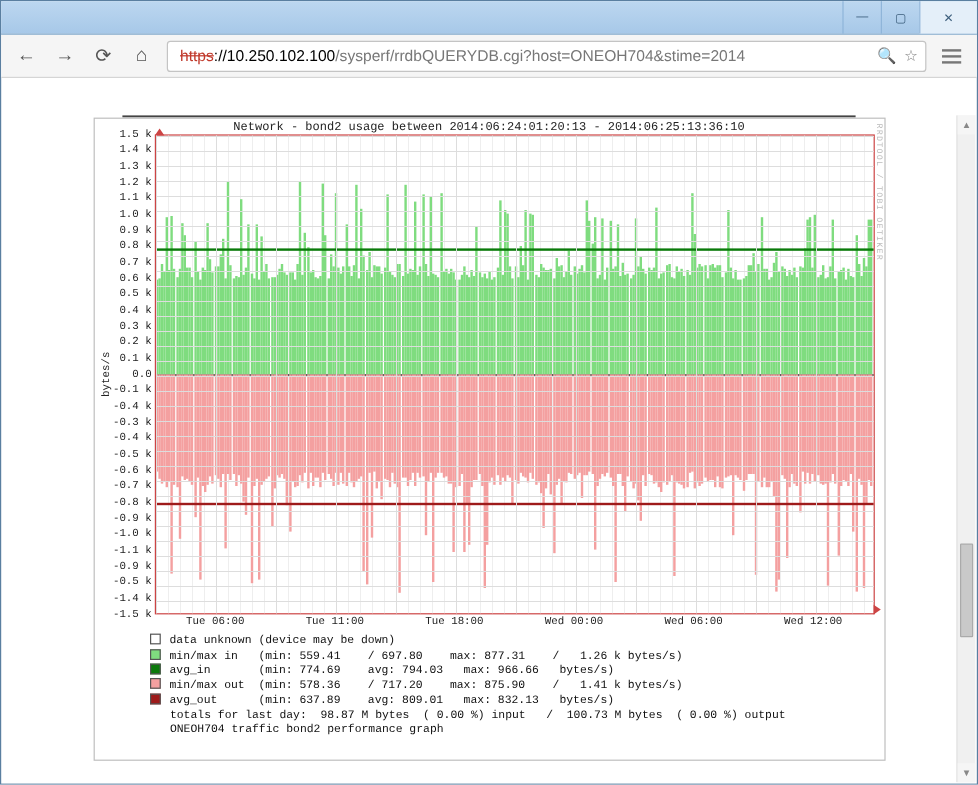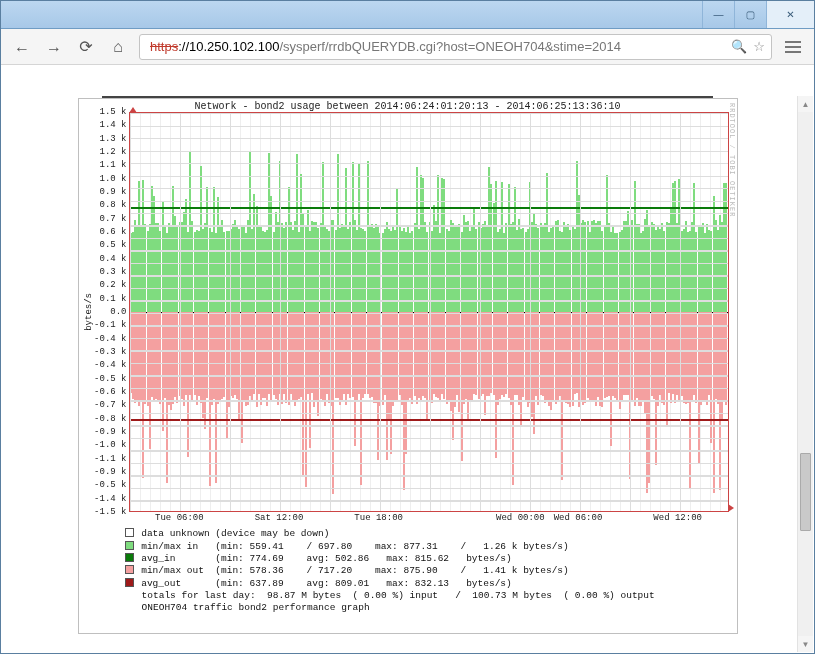--- a/index.html
+++ b/index.html
@@ -752,7 +752,7 @@
               <div class="avg-out-line" id="avg-out" style="top: 76.967%;"></div>
               <div id="xaxis"></div>
             <span class="xtick" style="left: 8.33333%;">Tue 06:00</span>
-                <span class="xtick" style="left: 25%;">Sat 12:00</span>
+                <span class="xtick" style="left: 25%;">Tue 11:00</span>
                 <span class="xtick" style="left: 41.6667%;">Tue 18:00</span>
                 <span class="xtick" style="left: 58.3333%; margin-left: 42px;">Wed 00:00</span>
                 <span class="xtick" style="left: 75%;">Wed 06:00</span>

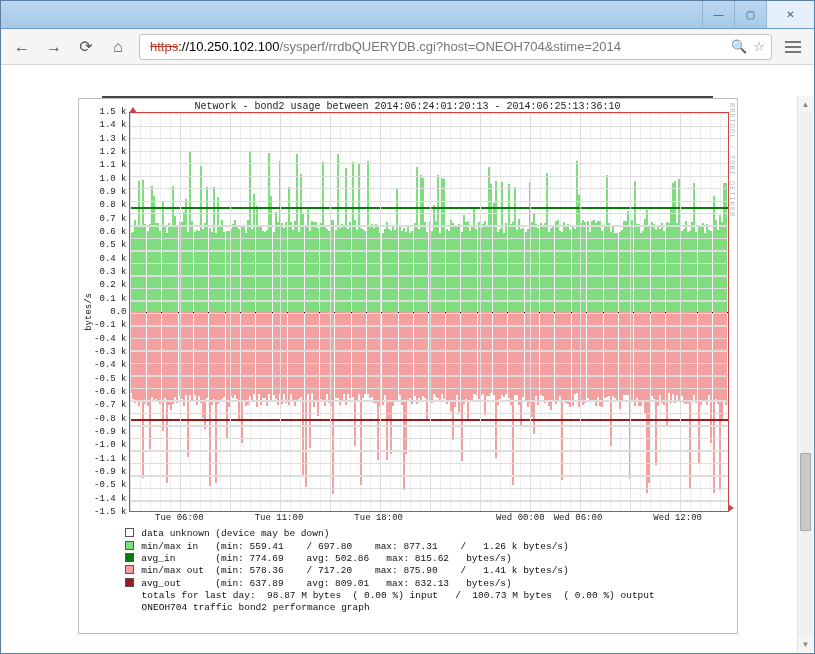--- a/index.html
+++ b/index.html
@@ -754,7 +754,7 @@
             <span class="xtick" style="left: 8.33333%;">Tue 06:00</span>
                 <span class="xtick" style="left: 25%;">Tue 11:00</span>
                 <span class="xtick" style="left: 41.6667%;">Tue 18:00</span>
-                <span class="xtick" style="left: 58.3333%; margin-left: 42px;">Wed 00:00</span>
+                <span class="xtick" style="left: 58.3333%;">Wed 00:00</span>
                 <span class="xtick" style="left: 75%;">Wed 06:00</span>
                 <span class="xtick" style="left: 91.6667%;">Wed 12:00</span>
               </div>

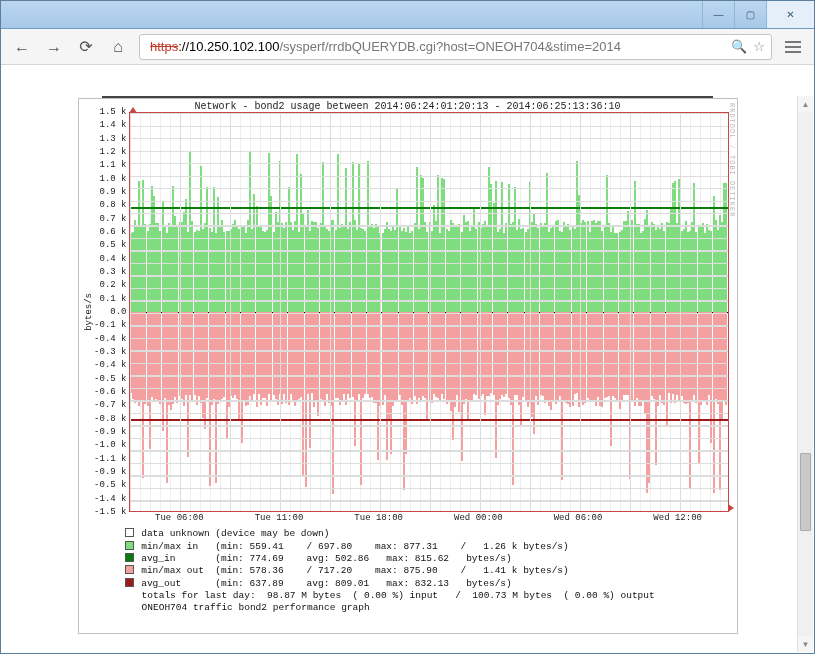--- a/index.html
+++ b/index.html
@@ -764,7 +764,7 @@
         <div class="legend">
 <span class="sw unk"></span> <span>data unknown (device may be down)</span>
 <span class="sw mm-in"></span> <span>min/max in   (min: 559.41    / 697.80    max: 877.31    /   1.26 k bytes/s)</span>
-<span class="sw avg-in"></span> <span>avg_in       (min: 774.69    avg: 502.86   max: 815.62   bytes/s)</span>
+<span class="sw avg-in"></span> <span>avg_in       (min: 774.69    avg: 794.03   max: 966.66   bytes/s)</span>
 <span class="sw mm-out"></span> <span>min/max out  (min: 578.36    / 717.20    max: 875.90    /   1.41 k bytes/s)</span>
 <span class="sw avg-out"></span> <span>avg_out      (min: 637.89    avg: 809.01   max: 832.13   bytes/s)</span>
 <span>   totals for last day:  98.87 M bytes  ( 0.00 %) input   /  100.73 M bytes  ( 0.00 %) output</span>

